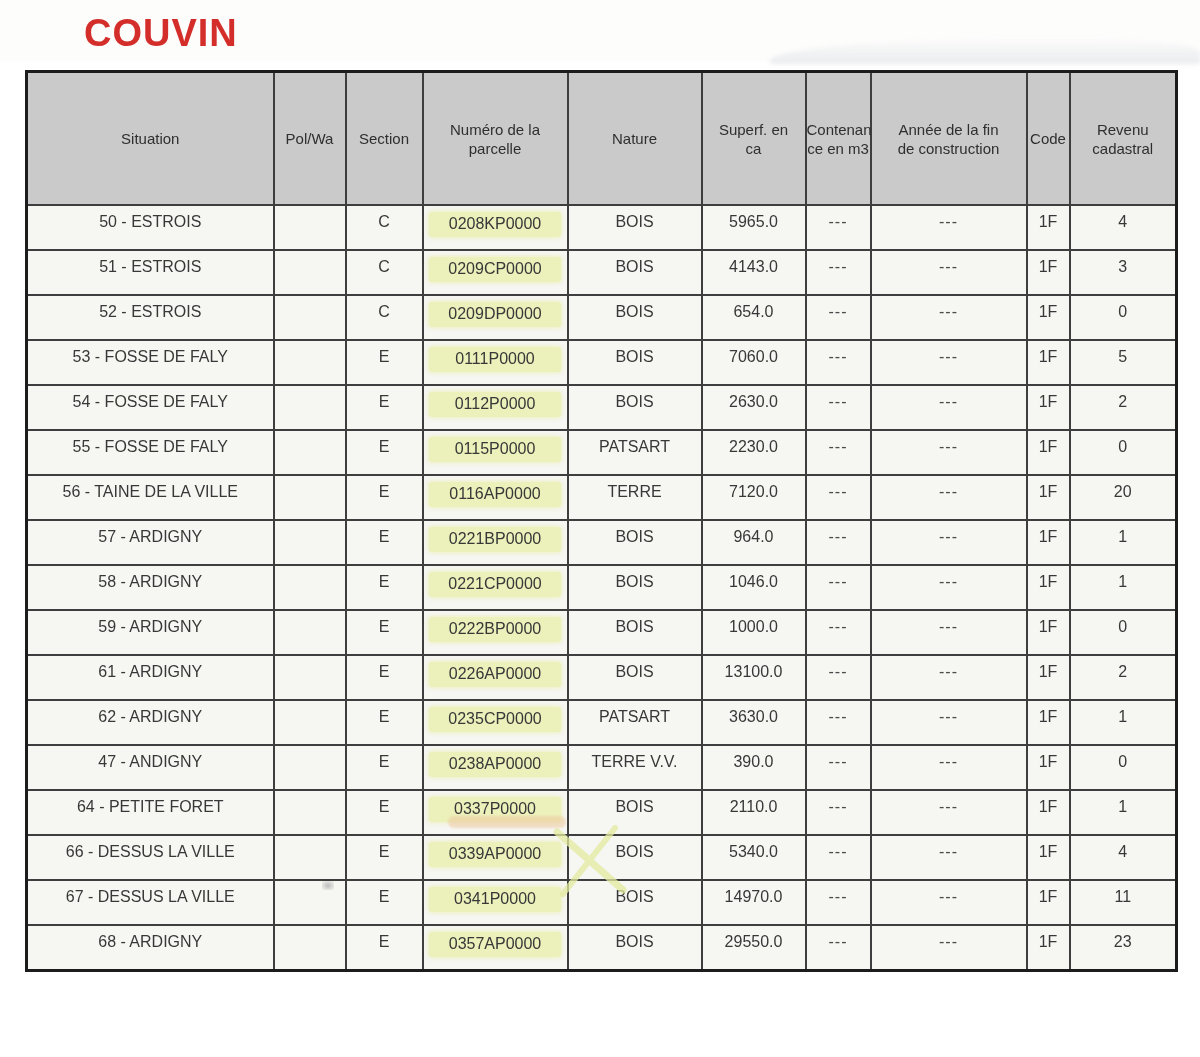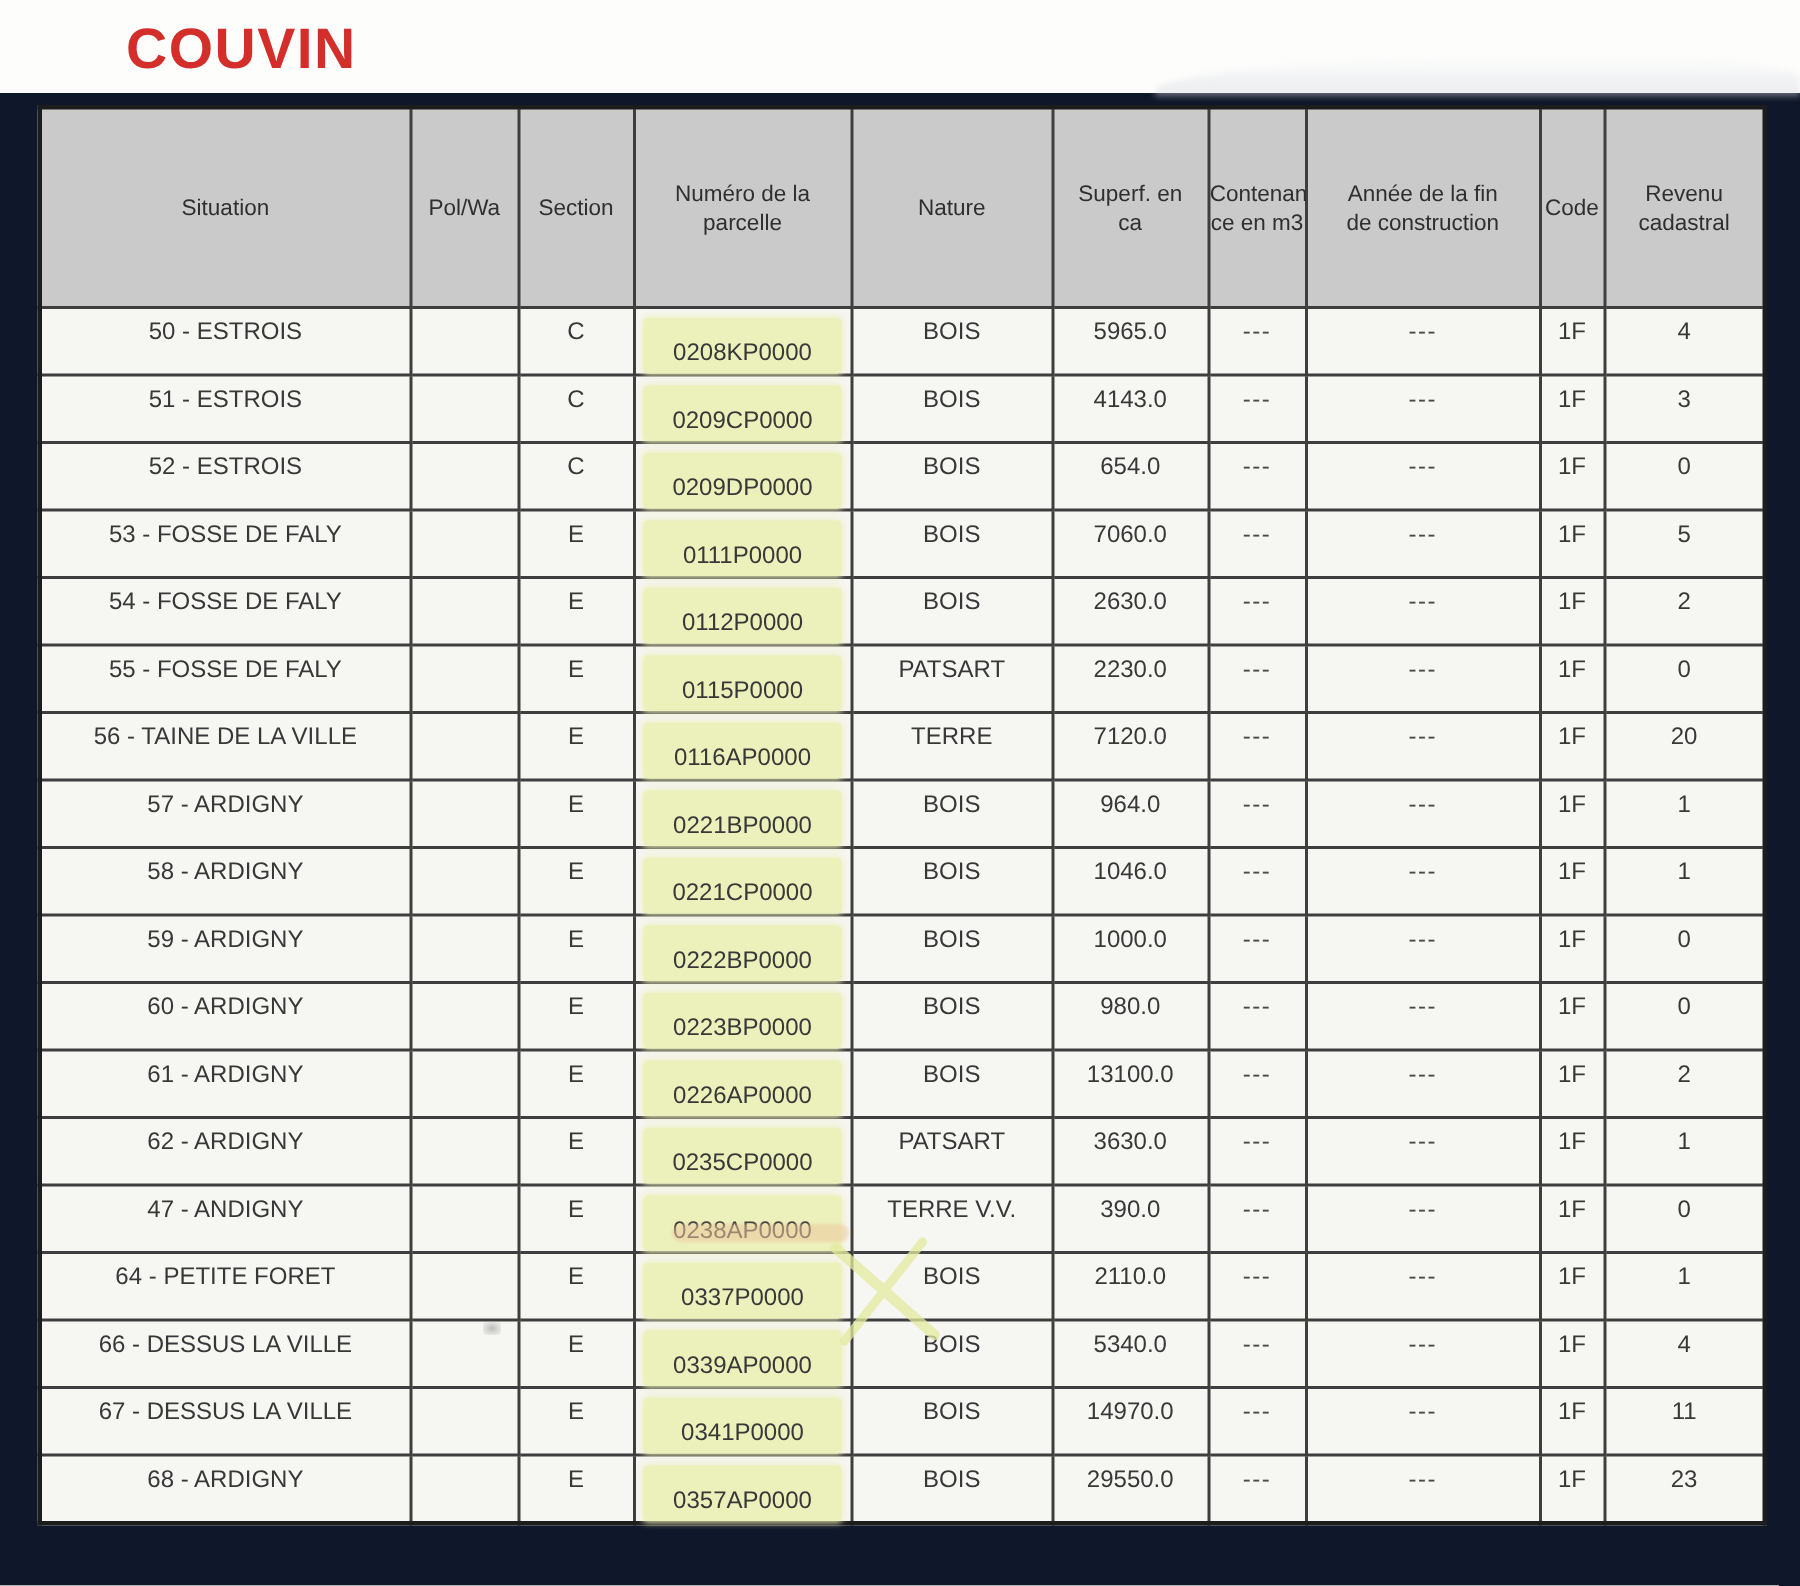--- a/index.html
+++ b/index.html
@@ -5,7 +5,7 @@
   html,body{margin:0;padding:0;background:#e8e8e6;}
   .page{
     position:relative; width:1200px; height:1057px; overflow:hidden;
-    background:#0f172a;
+    background:#ffffff;
     font-family:"Liberation Sans", sans-serif;
     color:#383838;
   }

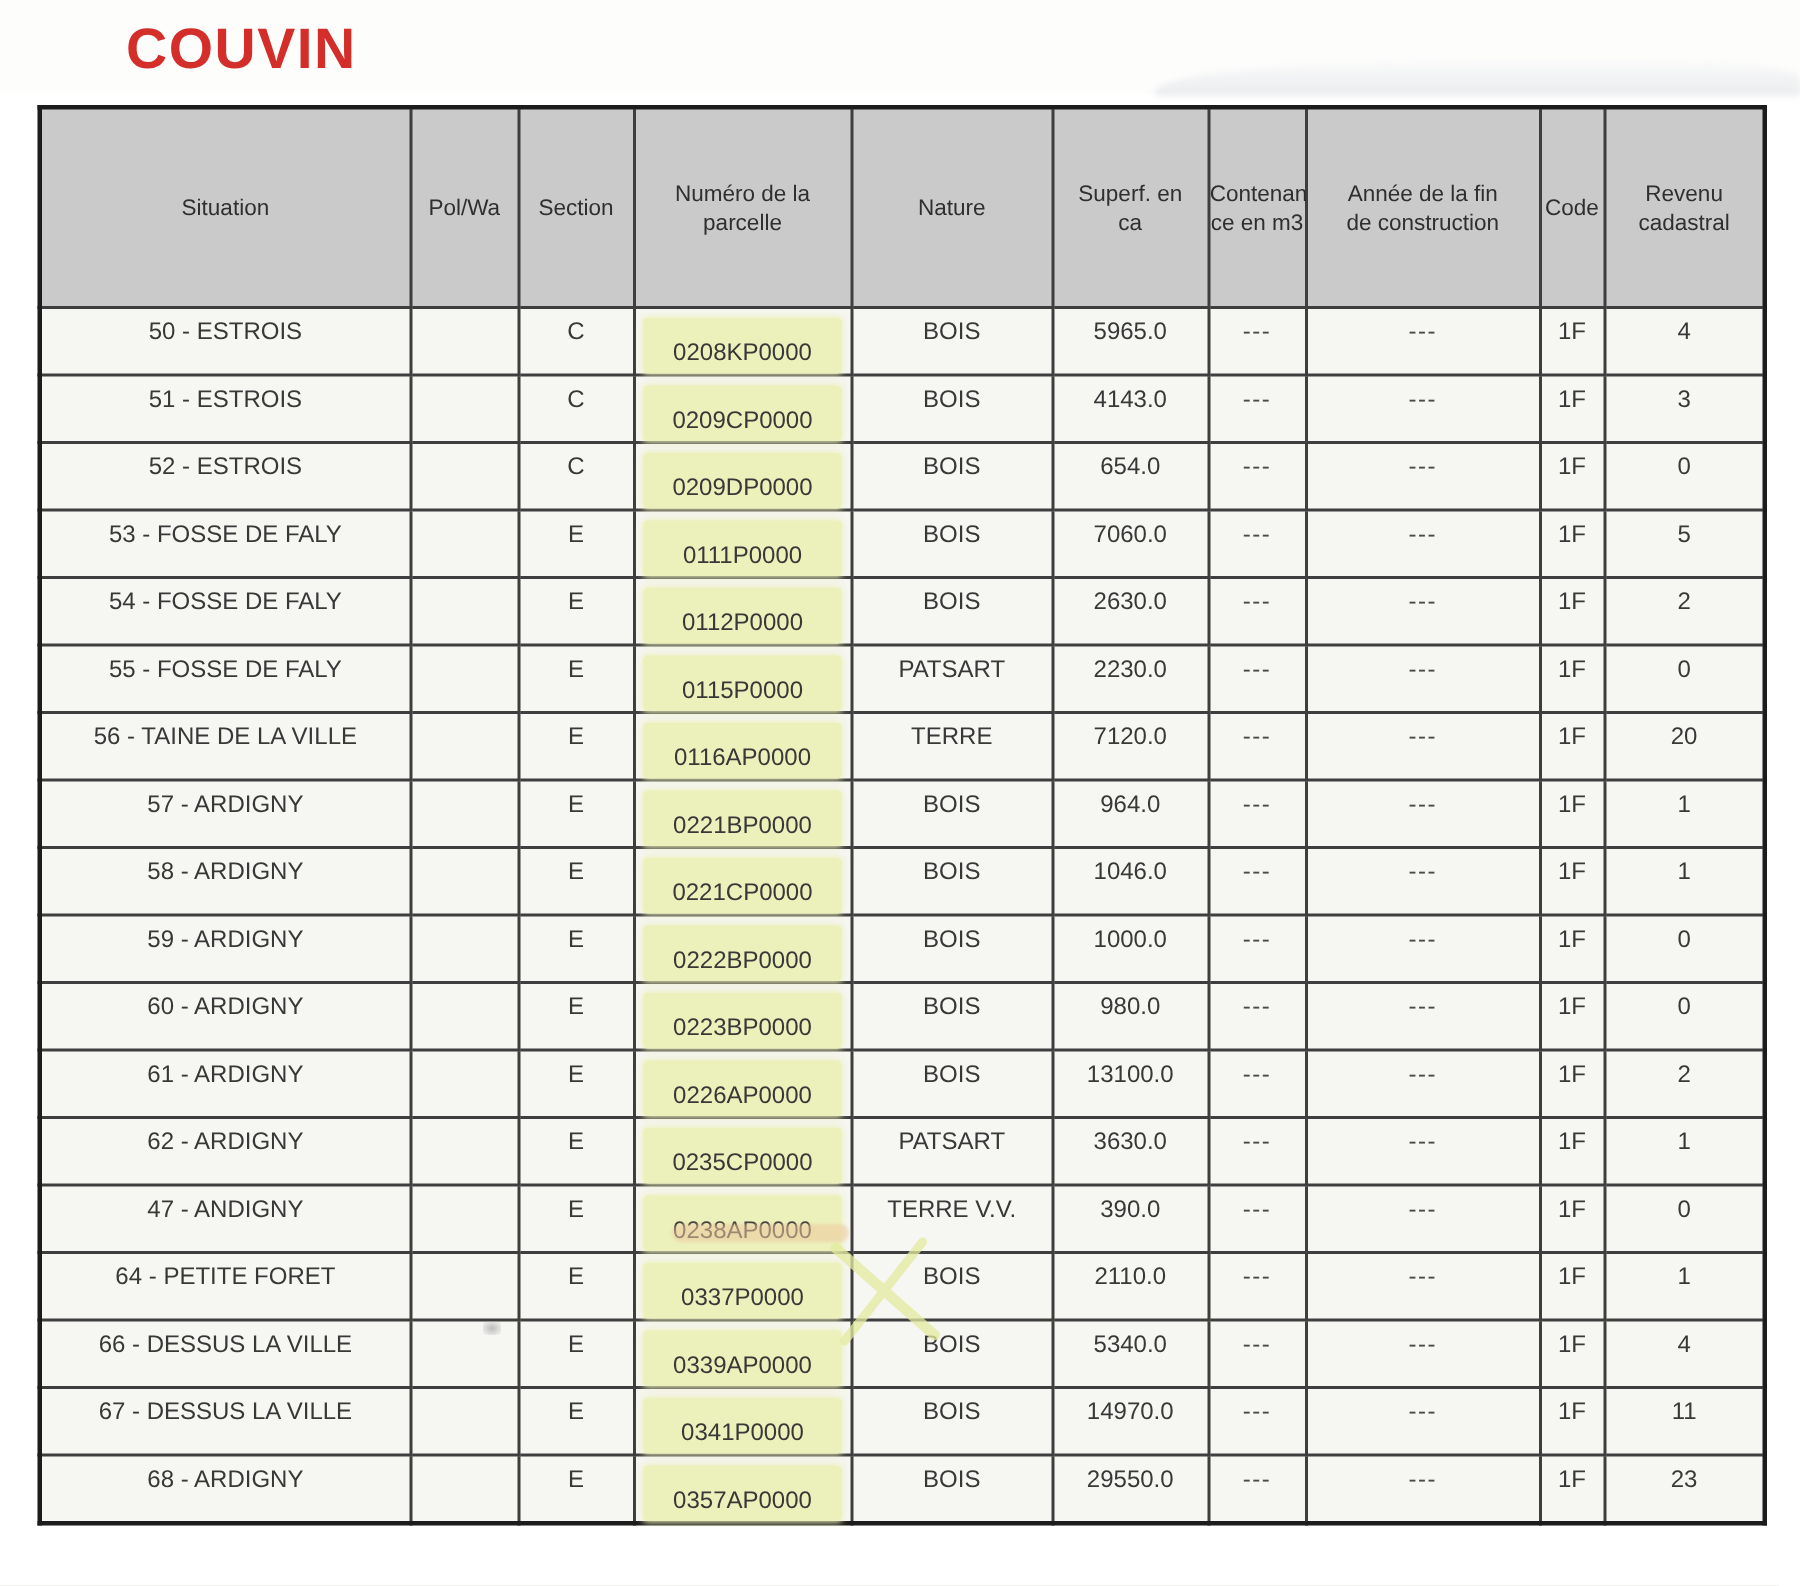--- a/index.html
+++ b/index.html
@@ -45,7 +45,7 @@
   td.col-situation{text-align:left; padding-left:2px; font-size:17px; line-height:20px;margin-top:20px;}
   td.col-contenance, td.col-annee{font-size:14px; color:#4a4a4a; letter-spacing:1px;}
   .hl{
-    display:inline-block; min-width:116px; padding:14px 8px 3px;
+    display:inline-block; min-width:116px; padding:2px 8px 3px;
     border-radius:3px; text-align:center;
   }
   .hl.yellow{background:#ecf0ba; box-shadow:0 0 4px 1px rgba(236,240,186,0.9);}

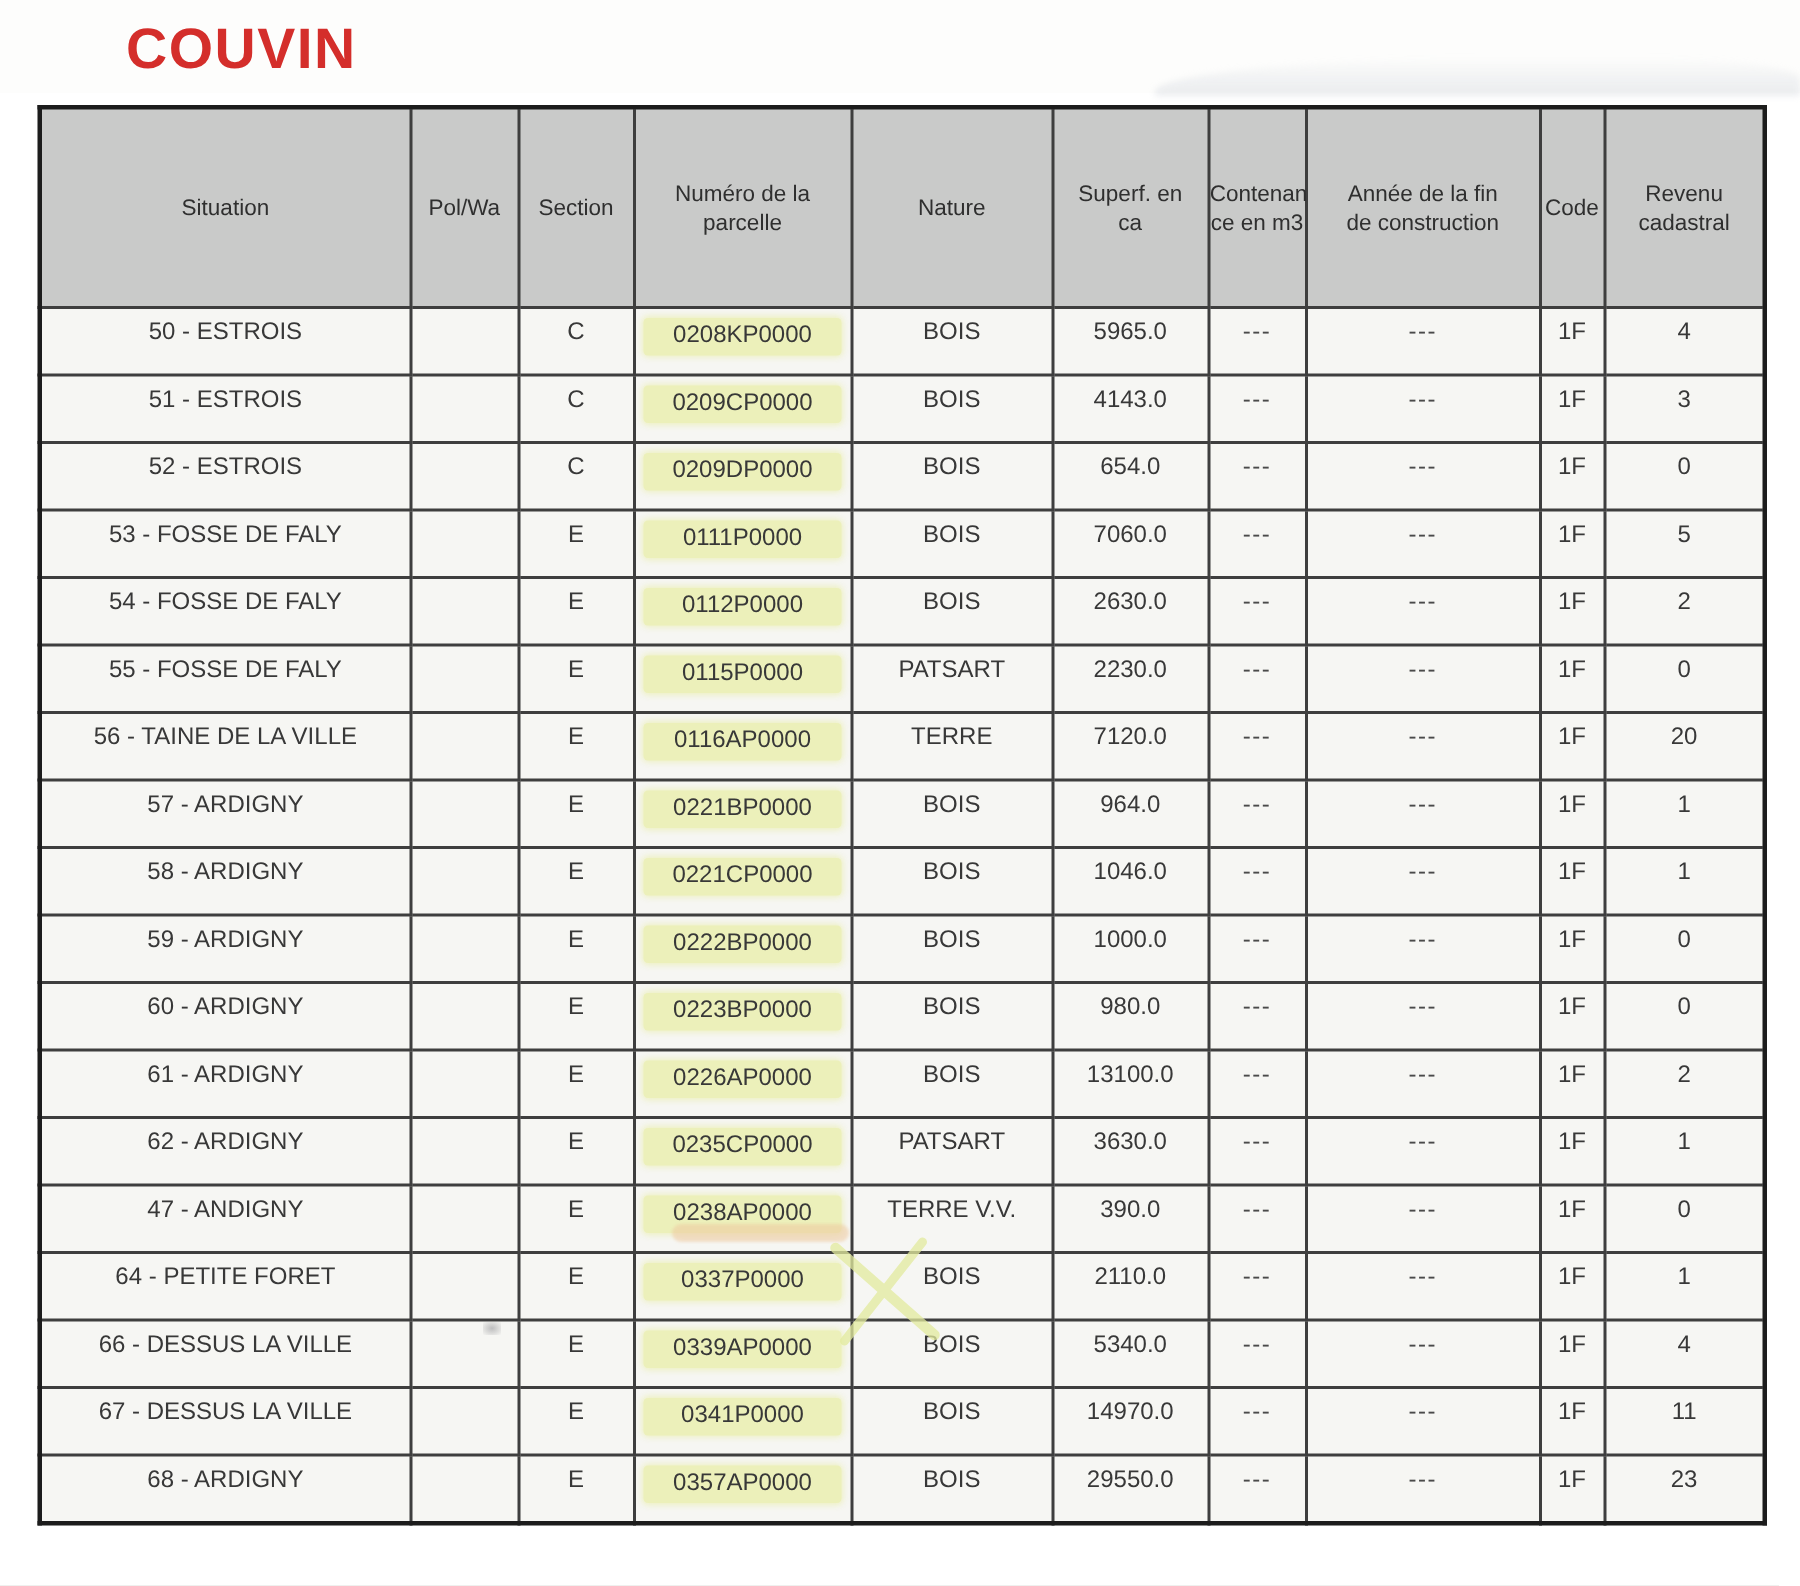--- a/index.html
+++ b/index.html
@@ -224,18 +224,6 @@
           <td class="col-revenu">0</td>
         </tr>
         <tr>
-          <td class="col-situation">60 - ARDIGNY</td>
-          <td class="col-polwa"></td>
-          <td class="col-section">E</td>
-          <td class="col-parcelle"><span class="hl yellow">0223BP0000</span></td>
-          <td class="col-nature">BOIS</td>
-          <td class="col-superf">980.0</td>
-          <td class="col-contenance">---</td>
-          <td class="col-annee">---</td>
-          <td class="col-code">1F</td>
-          <td class="col-revenu">0</td>
-        </tr>
-        <tr>
           <td class="col-situation">61 - ARDIGNY</td>
           <td class="col-polwa"></td>
           <td class="col-section">E</td>

